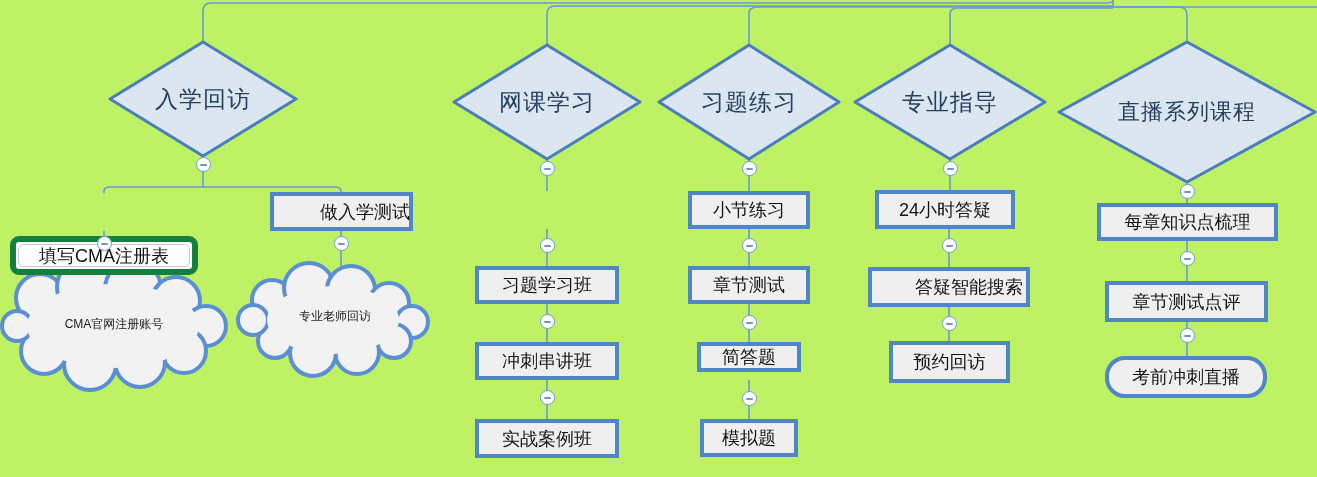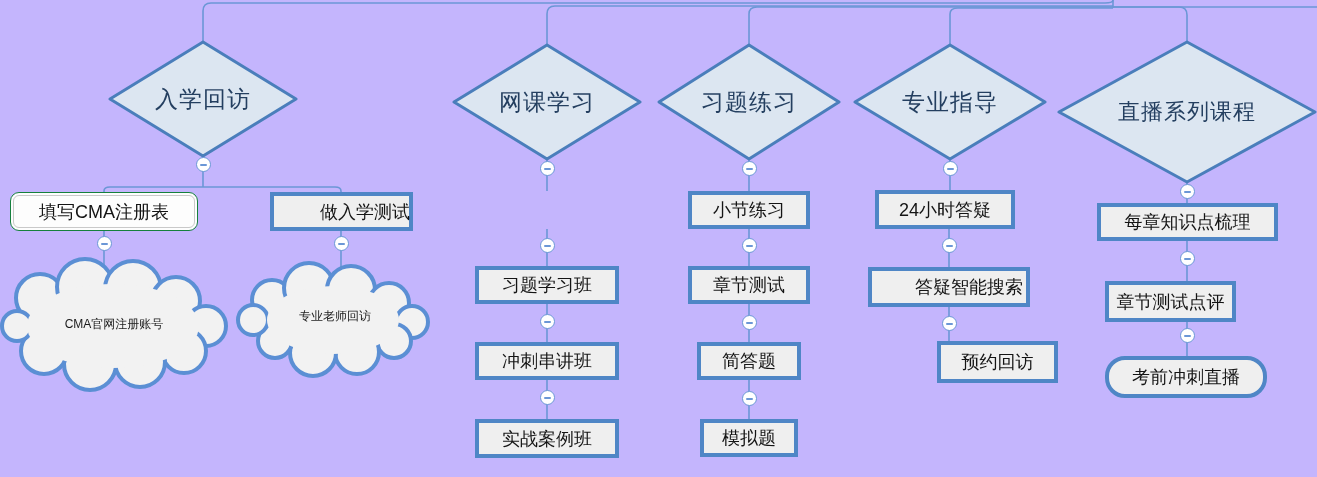--- a/index.html
+++ b/index.html
@@ -5,7 +5,7 @@
   html,body{margin:0;padding:0;background:#ffffff;}
   .canvas{
     position:relative;width:1317px;height:477px;overflow:hidden;
-    font-family:"Liberation Sans",sans-serif;background:#c4b5fd;
+    font-family:"Liberation Sans",sans-serif;background:#bef264;
   }
   .layer{position:absolute;left:0;top:0;}
   

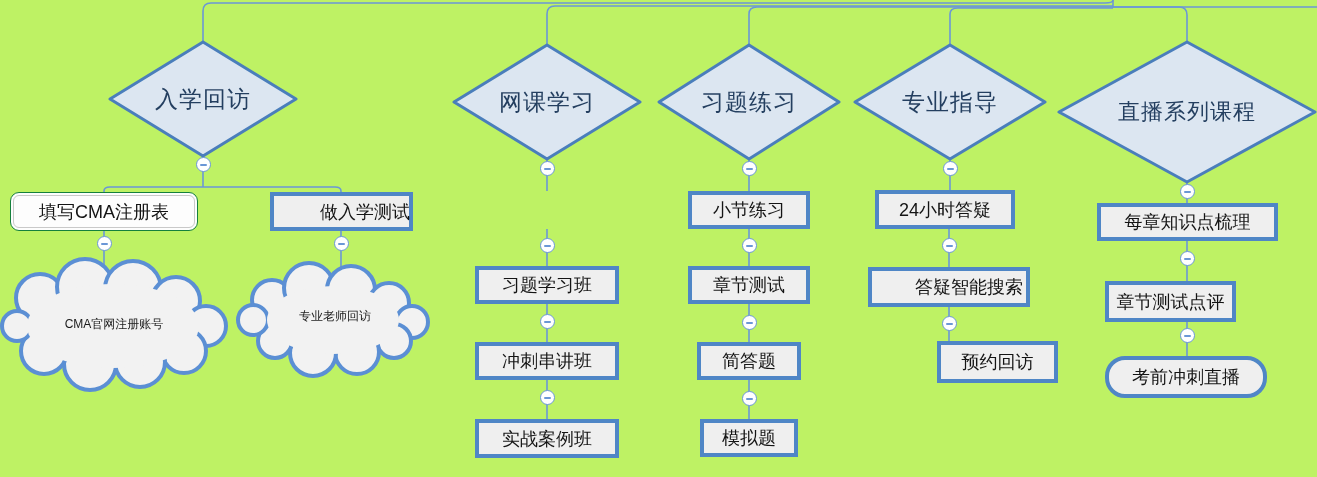--- a/index.html
+++ b/index.html
@@ -22,9 +22,9 @@
   }
   .tbox-round{
     position:absolute;box-sizing:border-box;background:#fdfdfd;
-    border:1px solid #15803d;border-radius:9px;
+    border:6px solid #15803d;border-radius:9px;
     display:flex;align-items:center;justify-content:center;
-    font-size:18px;color:#141414;white-space:nowrap;
+    font-size:18px;color:#141414;white-space:nowrap;margin-top:44px;
   }
   .tbox-round::before{
     content:"";position:absolute;left:2px;right:2px;top:2px;bottom:2px;

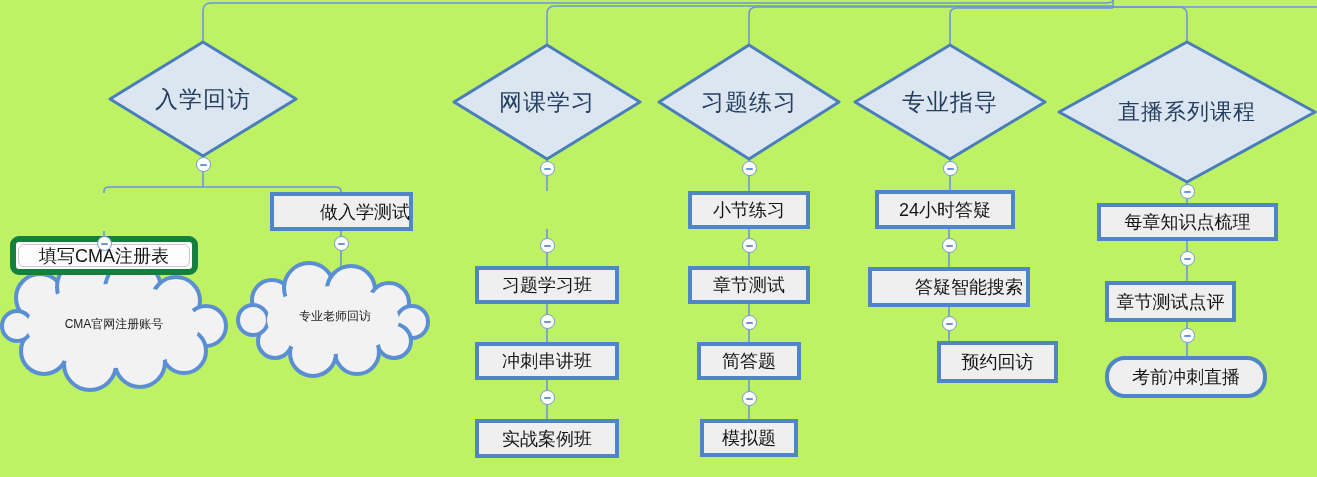--- a/index.html
+++ b/index.html
@@ -151,7 +151,7 @@
   <div class="tbox" style="left:889px;top:341px;width:121px;height:42px;margin-left:48px;">预约回访</div>
 
   <div class="tbox" style="left:1097px;top:203px;width:181px;height:38px;">每章知识点梳理</div>
-  <div class="tbox" style="left:1105px;top:281px;width:131px;height:41px;">章节测试点评</div>
+  <div class="tbox" style="left:1105px;top:281px;width:163px;height:41px;">章节测试点评</div>
   <div class="tbox" style="left:1105px;top:356px;width:162px;height:42px;border-radius:20px;">考前冲刺直播</div>
 
   <div class="collapse" style="left:196px;top:157px;"></div>

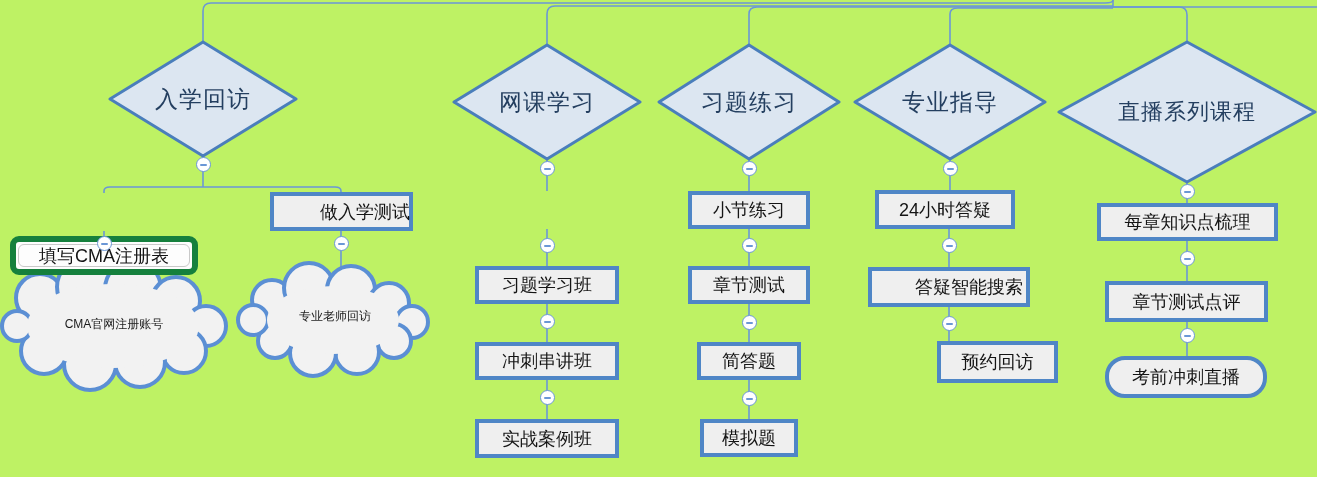--- a/index.html
+++ b/index.html
@@ -143,7 +143,7 @@
 
   <div class="tbox" style="left:688px;top:191px;width:122px;height:38px;">小节练习</div>
   <div class="tbox" style="left:688px;top:266px;width:122px;height:38px;">章节测试</div>
-  <div class="tbox" style="left:697px;top:342px;width:104px;height:38px;">简答题</div>
+  <div class="tbox" style="left:697px;top:342px;width:104px;height:30px;">简答题</div>
   <div class="tbox" style="left:700px;top:419px;width:98px;height:38px;">模拟题</div>
 
   <div class="tbox" style="left:875px;top:190px;width:140px;height:39px;">24小时答疑</div>

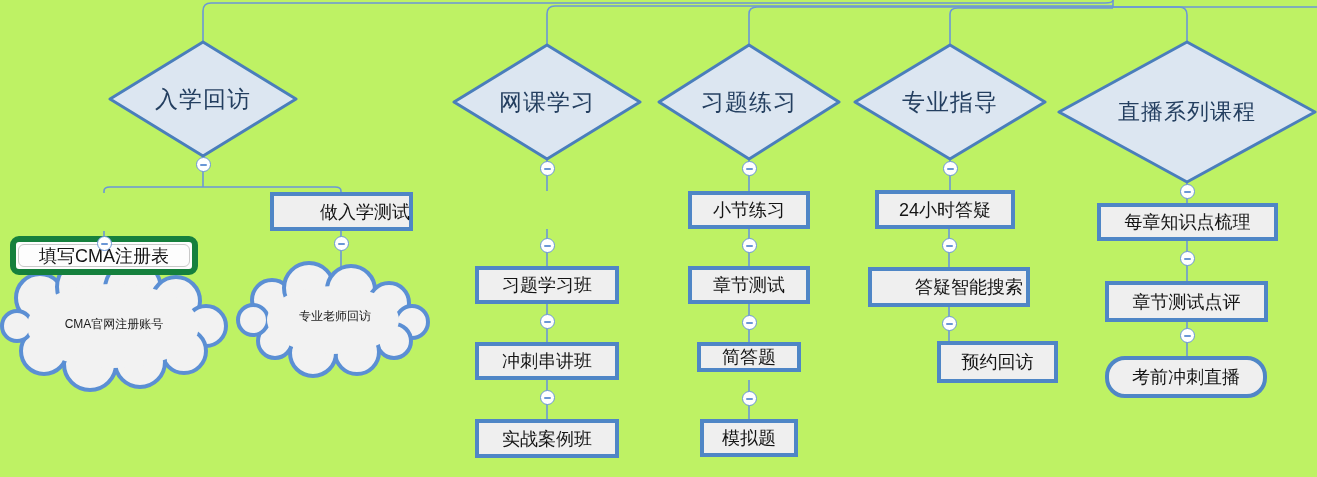--- a/index.html
+++ b/index.html
@@ -148,7 +148,7 @@
 
   <div class="tbox" style="left:875px;top:190px;width:140px;height:39px;">24小时答疑</div>
   <div class="tbox" style="left:868px;top:267px;width:162px;height:40px;padding-left:40px;">答疑智能搜索</div>
-  <div class="tbox" style="left:889px;top:341px;width:121px;height:42px;margin-left:48px;">预约回访</div>
+  <div class="tbox" style="left:889px;top:341px;width:121px;height:42px;">预约回访</div>
 
   <div class="tbox" style="left:1097px;top:203px;width:181px;height:38px;">每章知识点梳理</div>
   <div class="tbox" style="left:1105px;top:281px;width:163px;height:41px;">章节测试点评</div>

